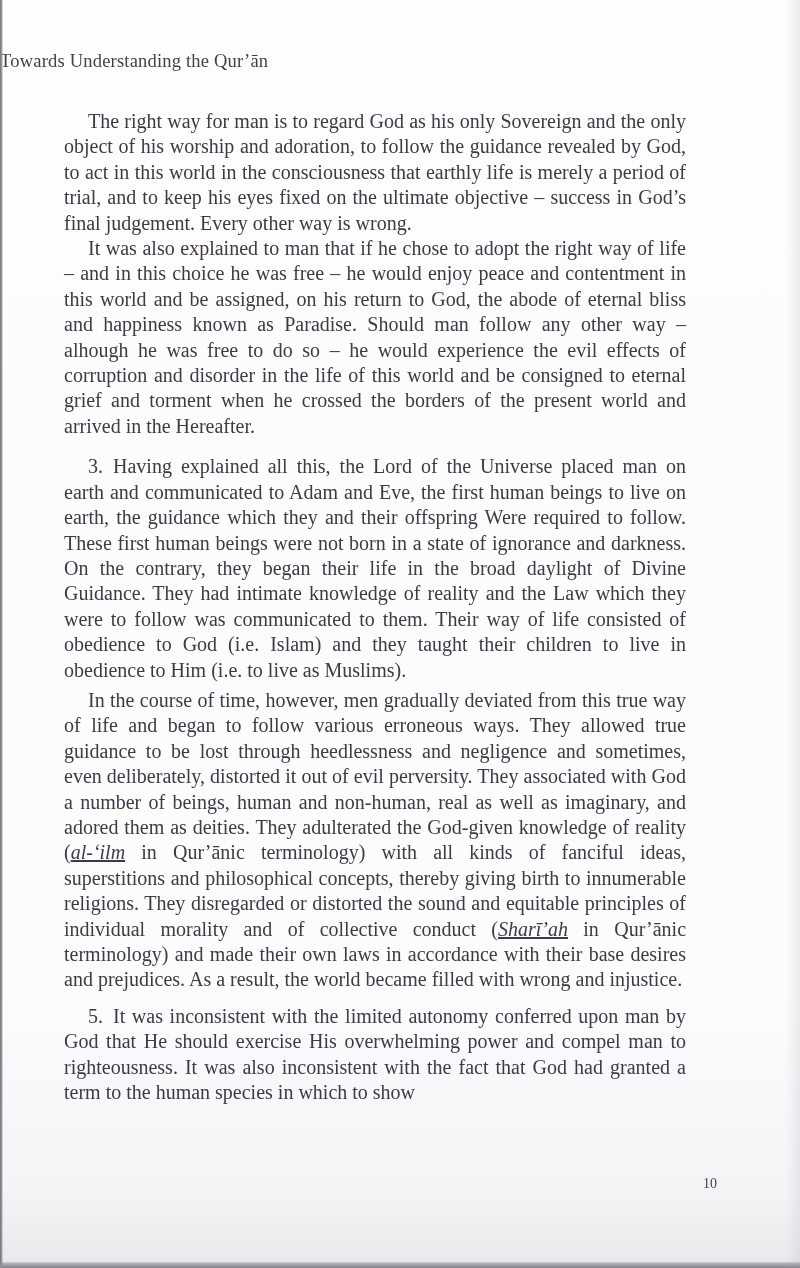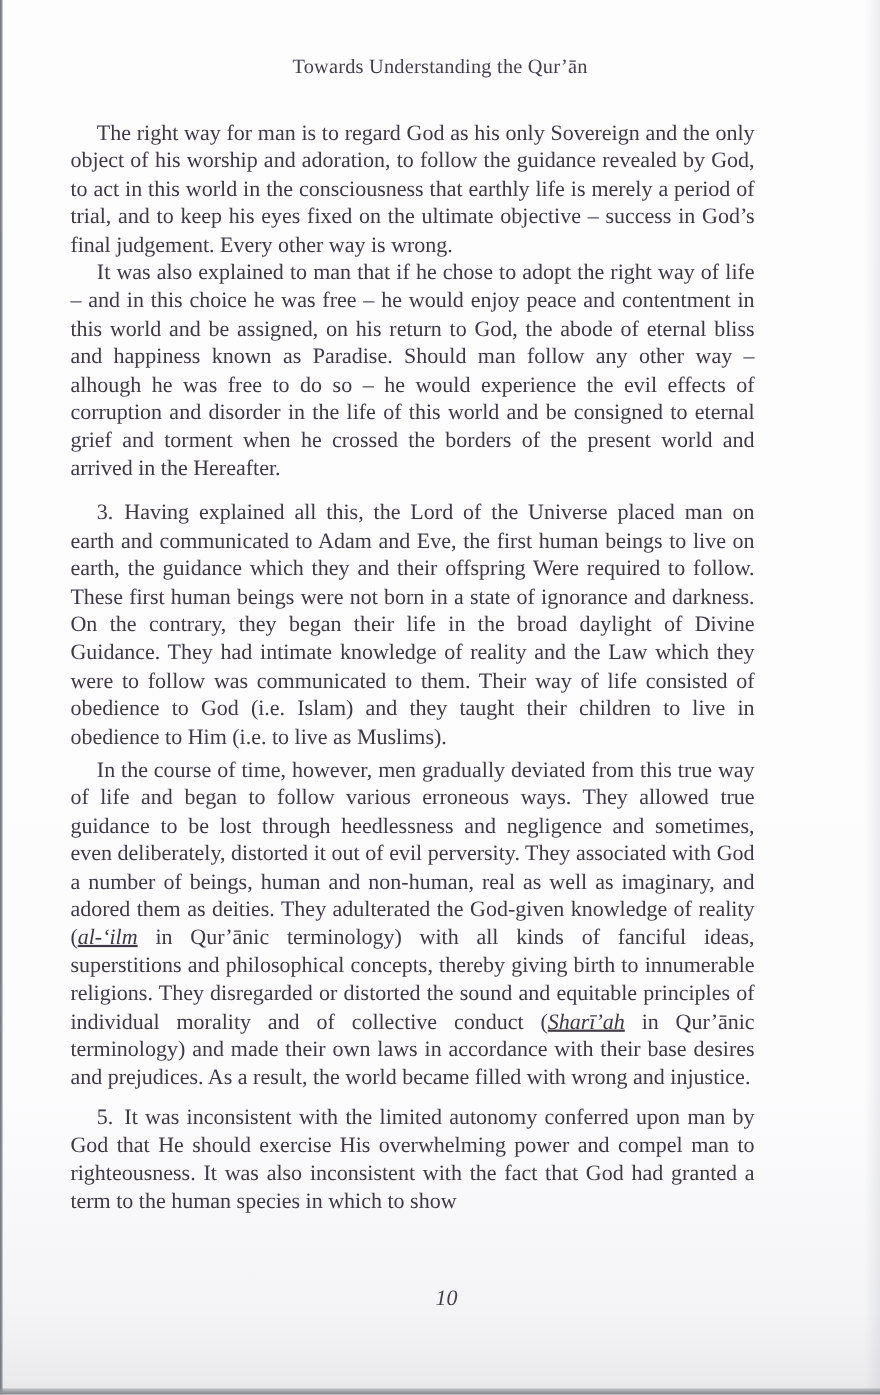--- a/index.html
+++ b/index.html
@@ -43,7 +43,7 @@
   }
   .running-head {
     padding-top: 50px;
-    text-align: center;
+    text-align: left;
     font-size: 18.5px;
     line-height: 22px;
     letter-spacing: 0.2px;

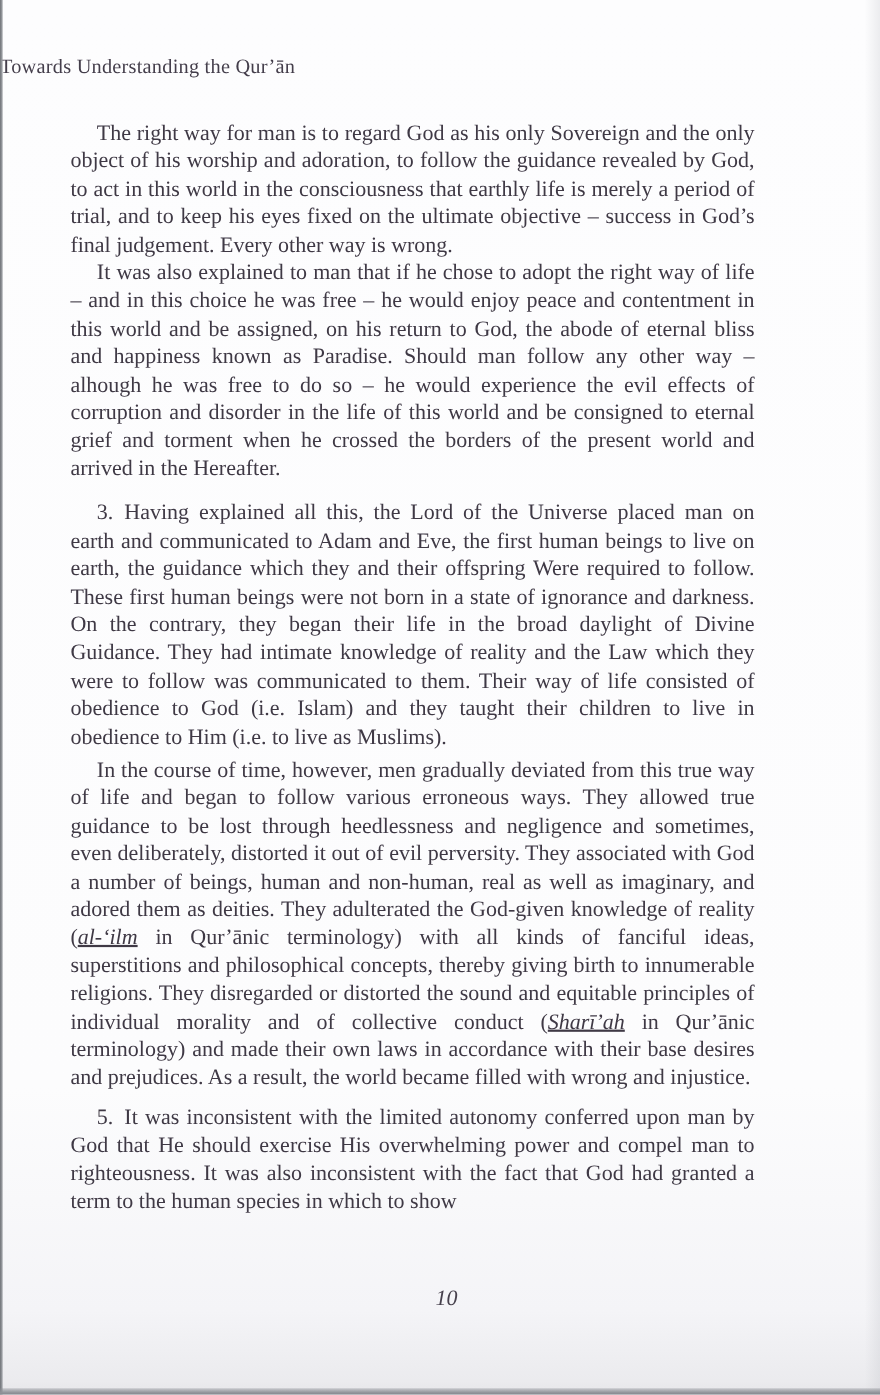--- a/index.html
+++ b/index.html
@@ -70,10 +70,9 @@
     left: 95px;
     width: 622px;
     bottom: 76px;
-    text-align: center;
-    font-size: 20px;
+    text-align: right;
+    font-size: 14px;
     color: #47414d;
-    font-style: italic;
   }
 </style>
 </head>

